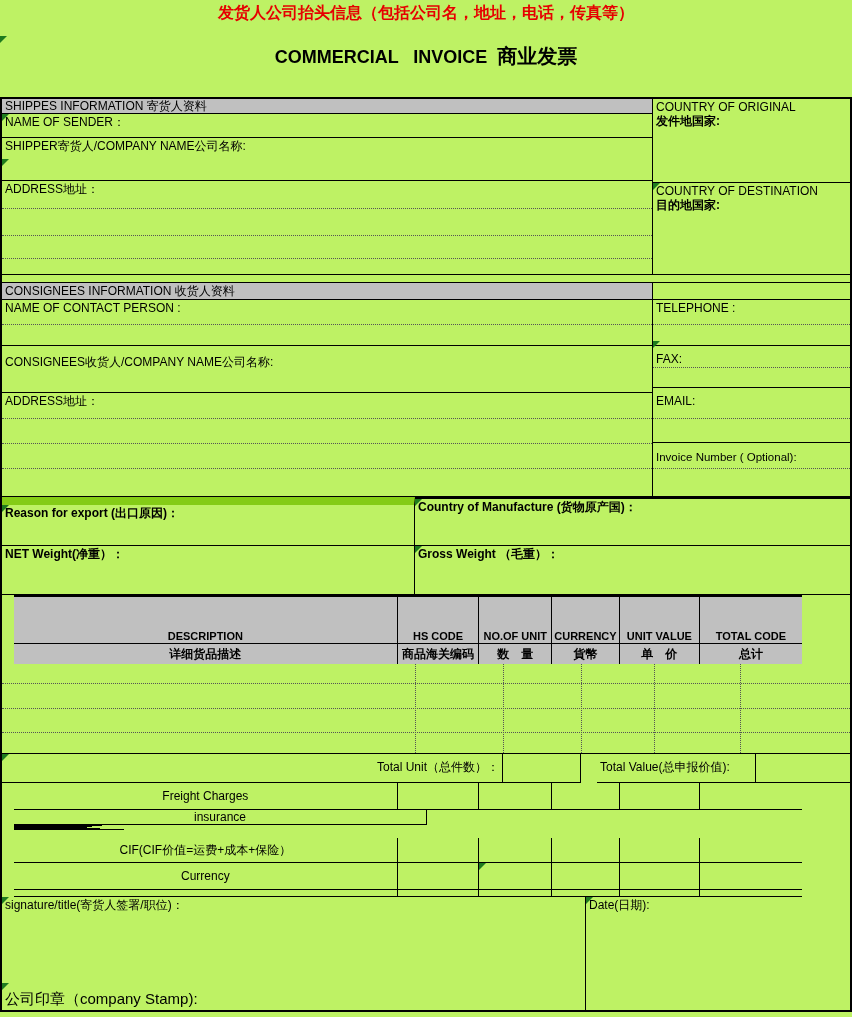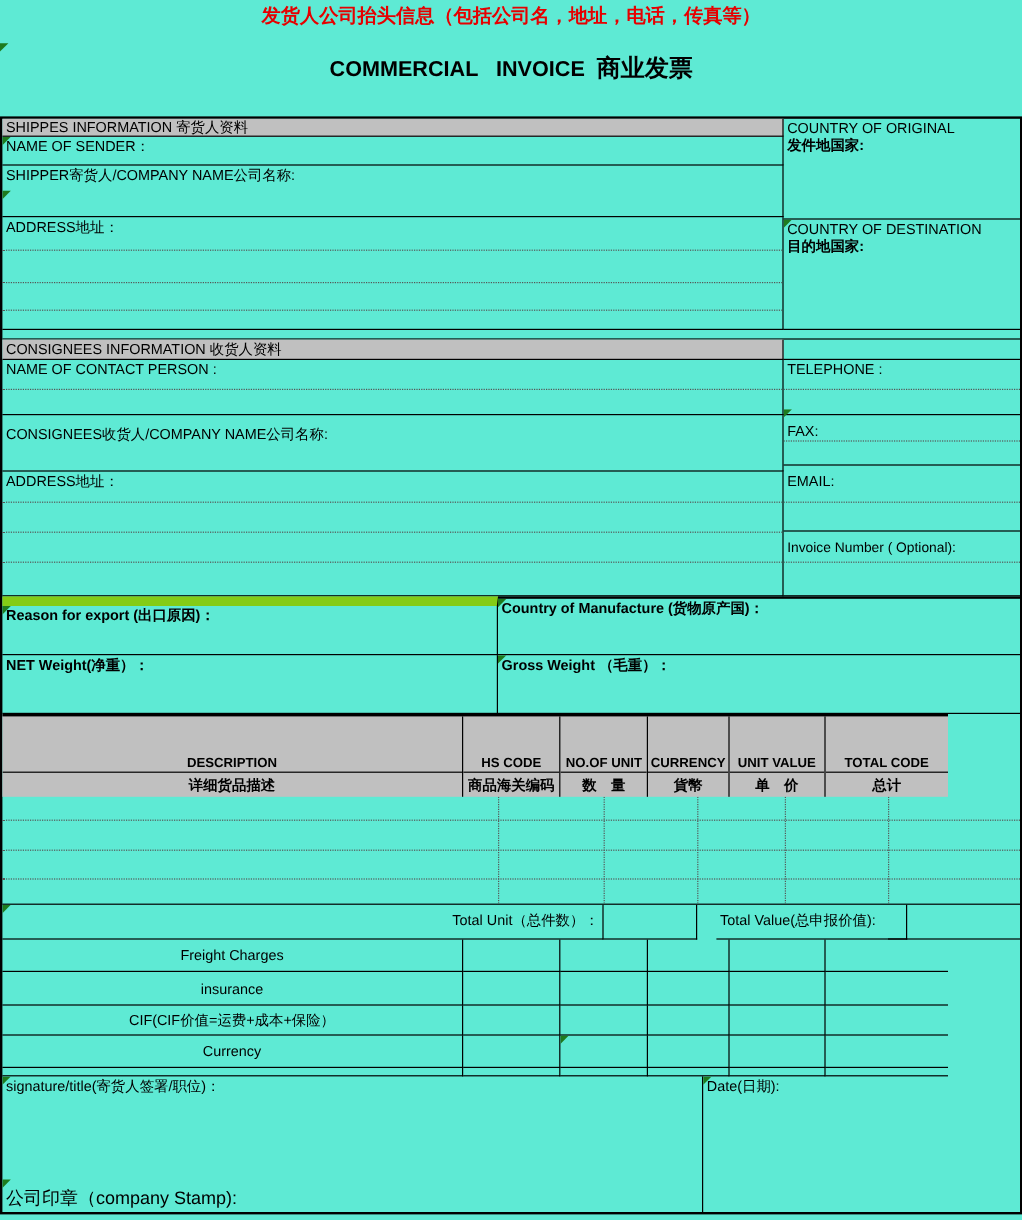--- a/index.html
+++ b/index.html
@@ -4,7 +4,7 @@
 <style>
   html,body{margin:0;padding:0;background:#fff;}
   #sheet{
-    position:relative;width:852px;height:1017px;background:#5eead4;color:#000;
+    position:relative;width:852px;height:1017px;background:#bef264;color:#000;
     font-family:"Liberation Sans","DejaVu Sans",sans-serif;font-size:12px;
     overflow:hidden;
   }

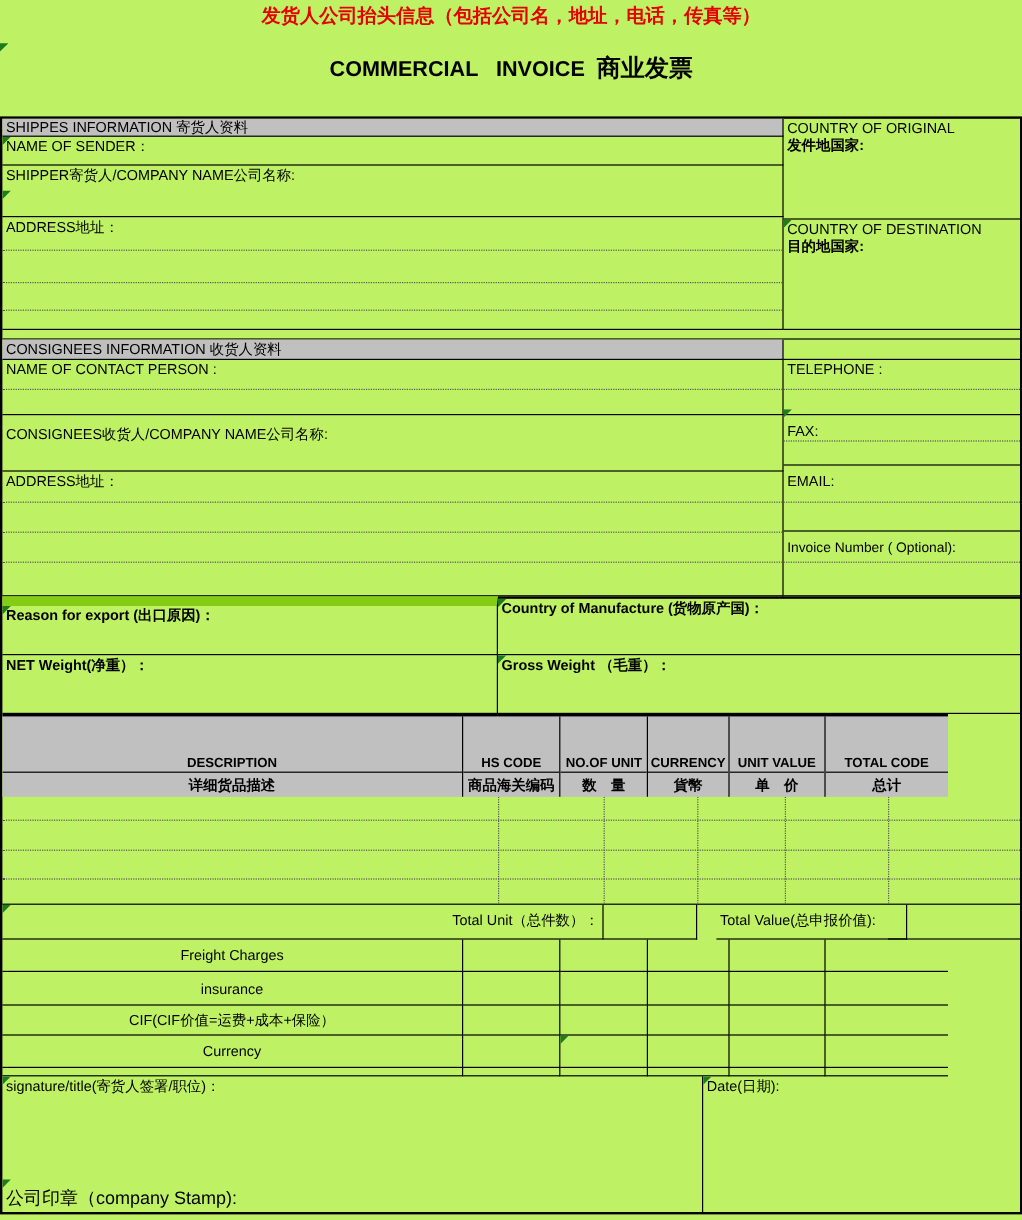--- a/index.html
+++ b/index.html
@@ -36,7 +36,7 @@
     position:absolute;width:0;height:0;left:0;top:0;
     border-top:7px solid #1e7b1e;border-right:7px solid transparent;
   }
-  .hrow{position:absolute;left:0;width:788px;display:flex;box-sizing:border-box;}
+  .hrow{position:absolute;left:12px;width:788px;display:flex;box-sizing:border-box;}
   .hrow > div{box-sizing:border-box;border-right:1px solid #000;border-bottom:1px solid #000;position:relative;overflow:hidden;}
   .hrow > div:last-child{border-right:none;}
   .w0{width:413px;}.w1{width:88px;}.w2{width:78px;}.w3{width:73px;}.w4{width:86px;}.w5{width:110px;}

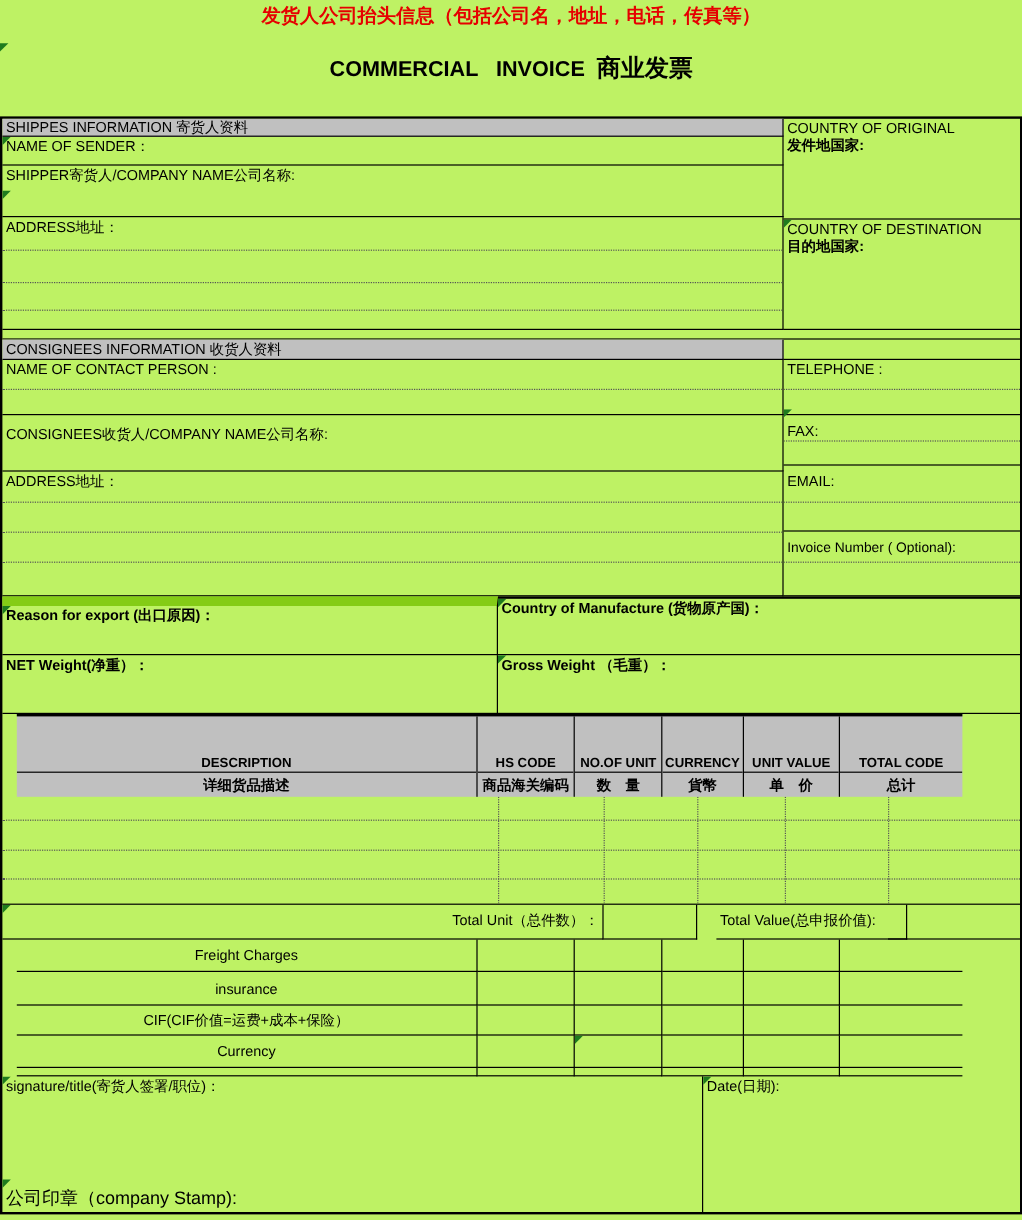--- a/index.html
+++ b/index.html
@@ -202,7 +202,7 @@
       <div class="w4"></div>
       <div class="w5"></div>
     </div>
-    <div class="hrow crow" style="top:711px;height:28px;">
+    <div class="hrow crow" style="top:711px;height:28px;flex-direction:column;">
       <div class="w0 clabel">insurance</div>
       <div class="w1"></div>
       <div class="w2"></div>

